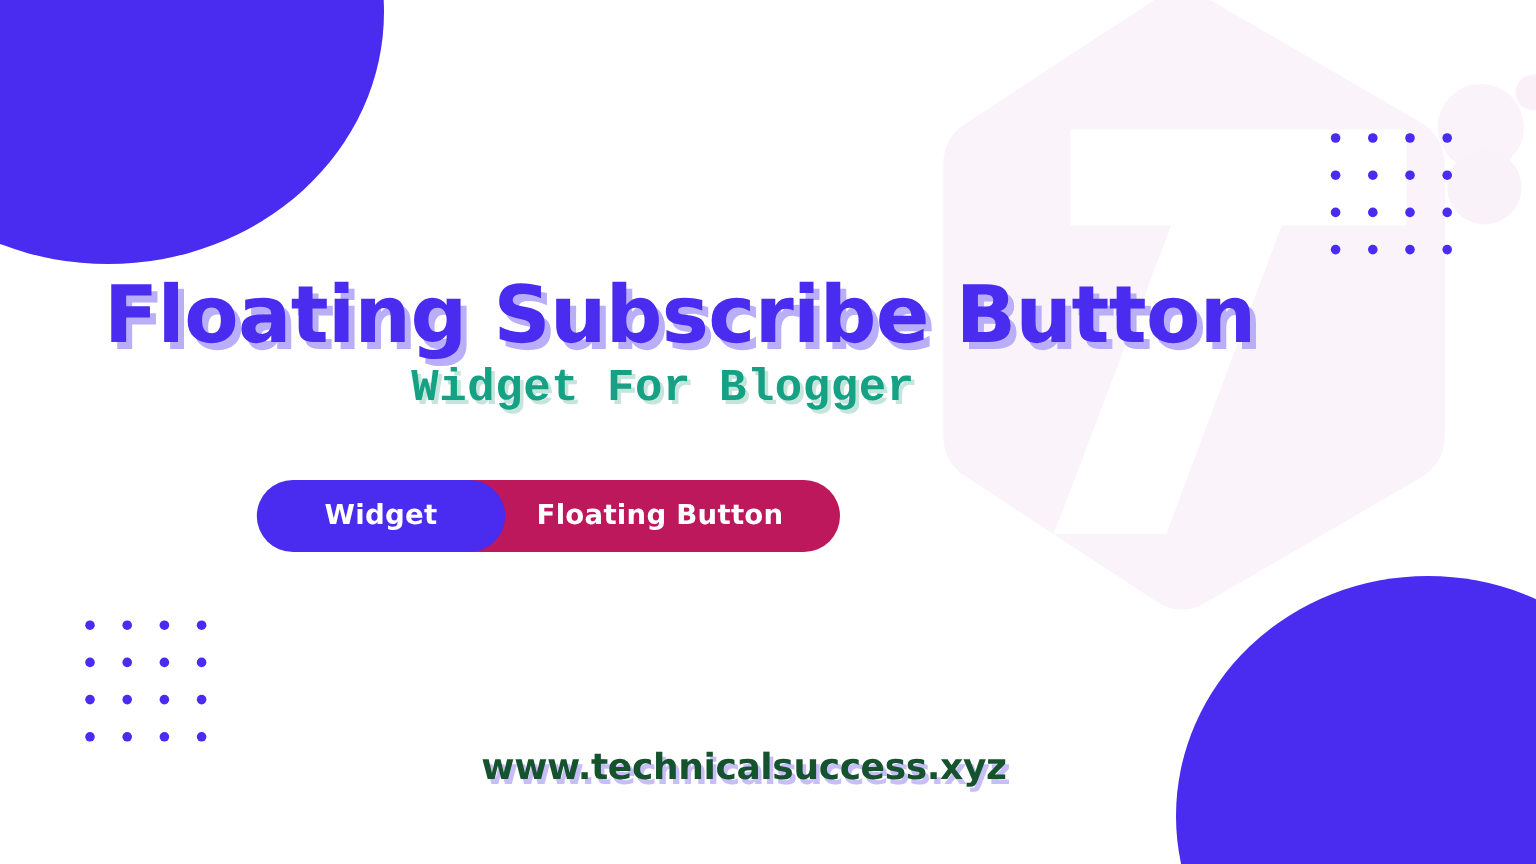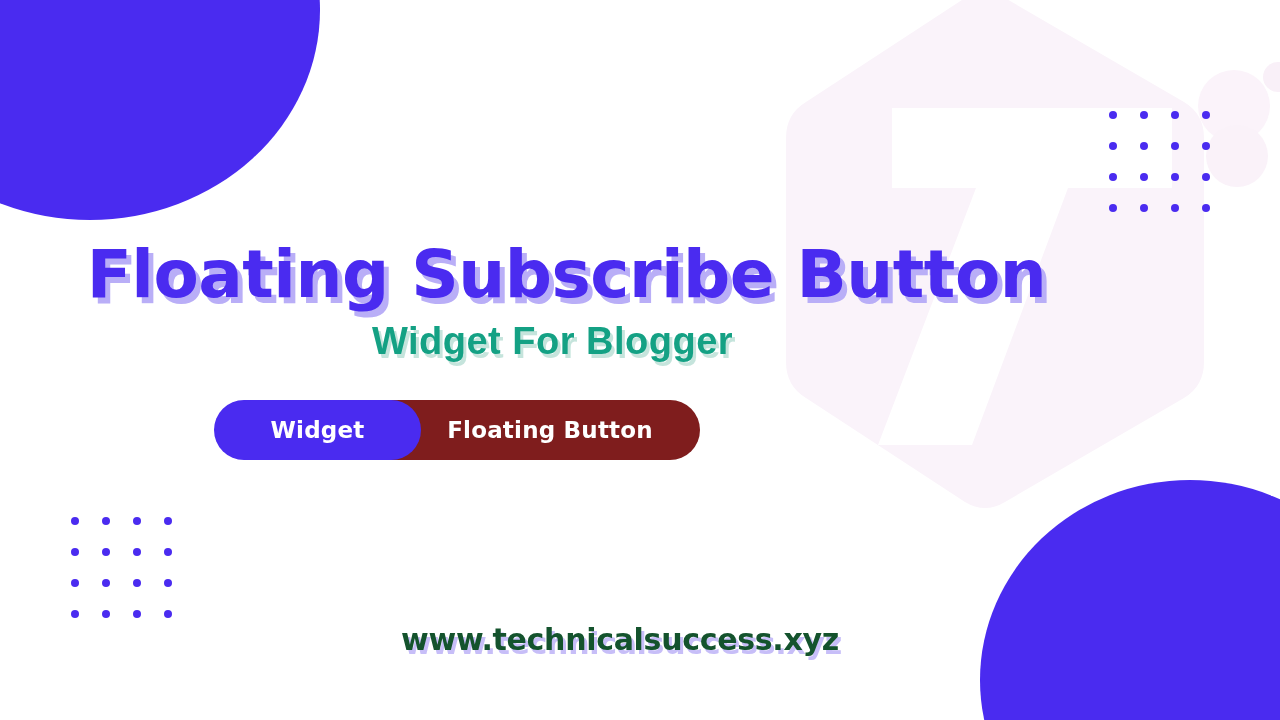--- a/index.html
+++ b/index.html
@@ -90,7 +90,7 @@
   }
 
   #main-title {
-    margin: 12px;
+    margin: 0;
     font-family: "DejaVu Sans", sans-serif;
     font-size: 66px;
     font-weight: 700;

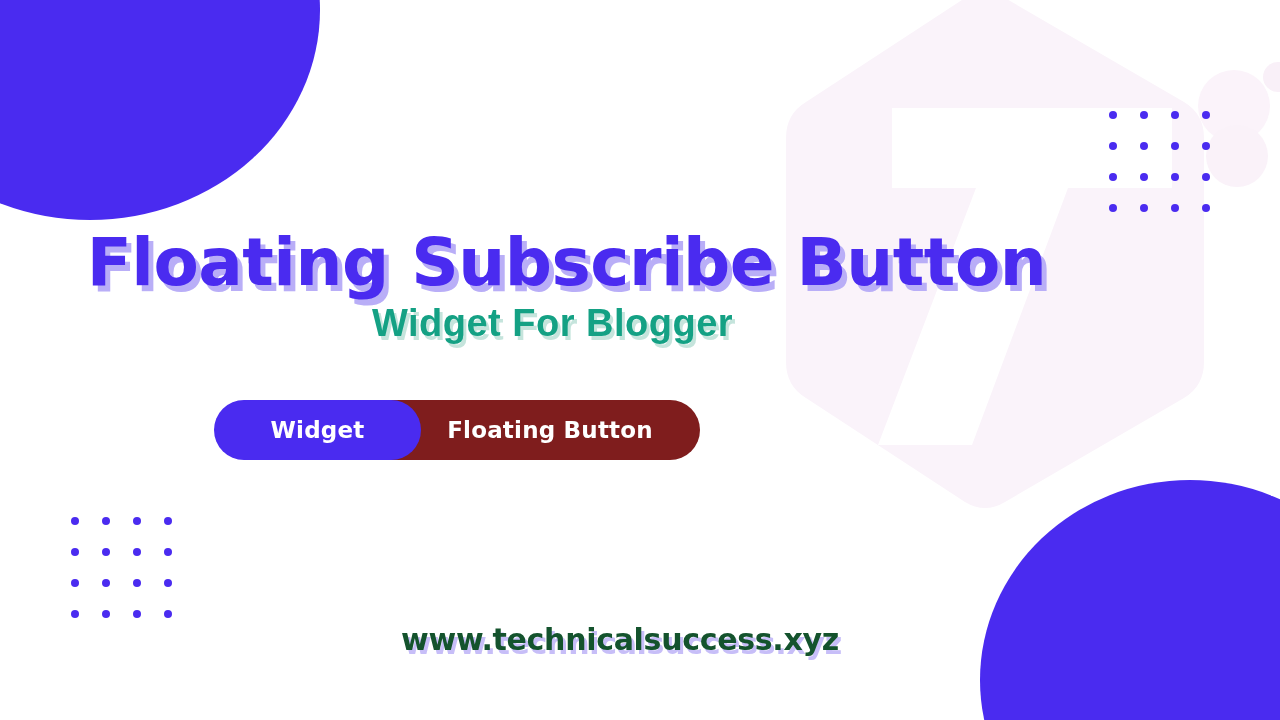--- a/index.html
+++ b/index.html
@@ -104,7 +104,7 @@
 
   #subtitle {
     margin: 6px 0 0 0;
-    font-family: Liberation Sans, sans-serif;
+    font-family: Liberation Mono, monospace;
     font-size: 38px;
     font-weight: 700;
     letter-spacing: 0.5px;

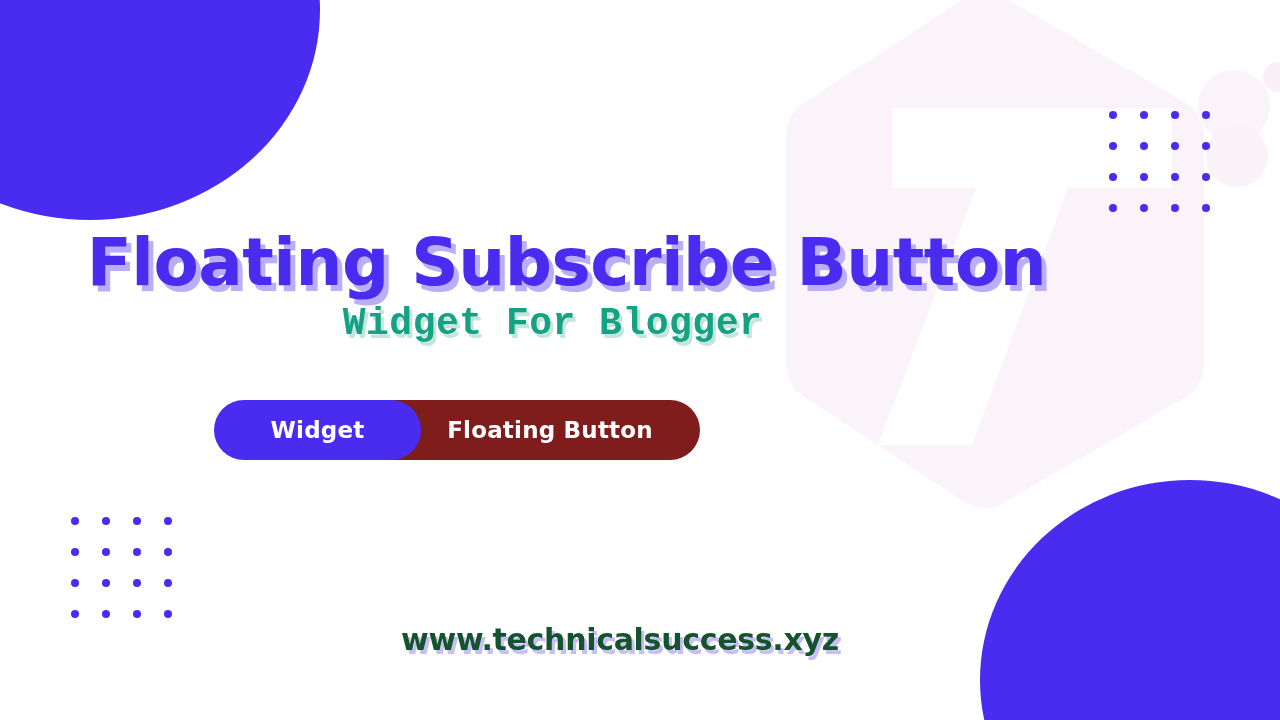--- a/index.html
+++ b/index.html
@@ -140,7 +140,7 @@
   #pill-secondary {
     left: 97px;
     width: 389px;
-    background: #7f1d1d;
+    background: #be185d;
     padding-left: 105px;
     padding-right: 16px;
     text-align: right;

